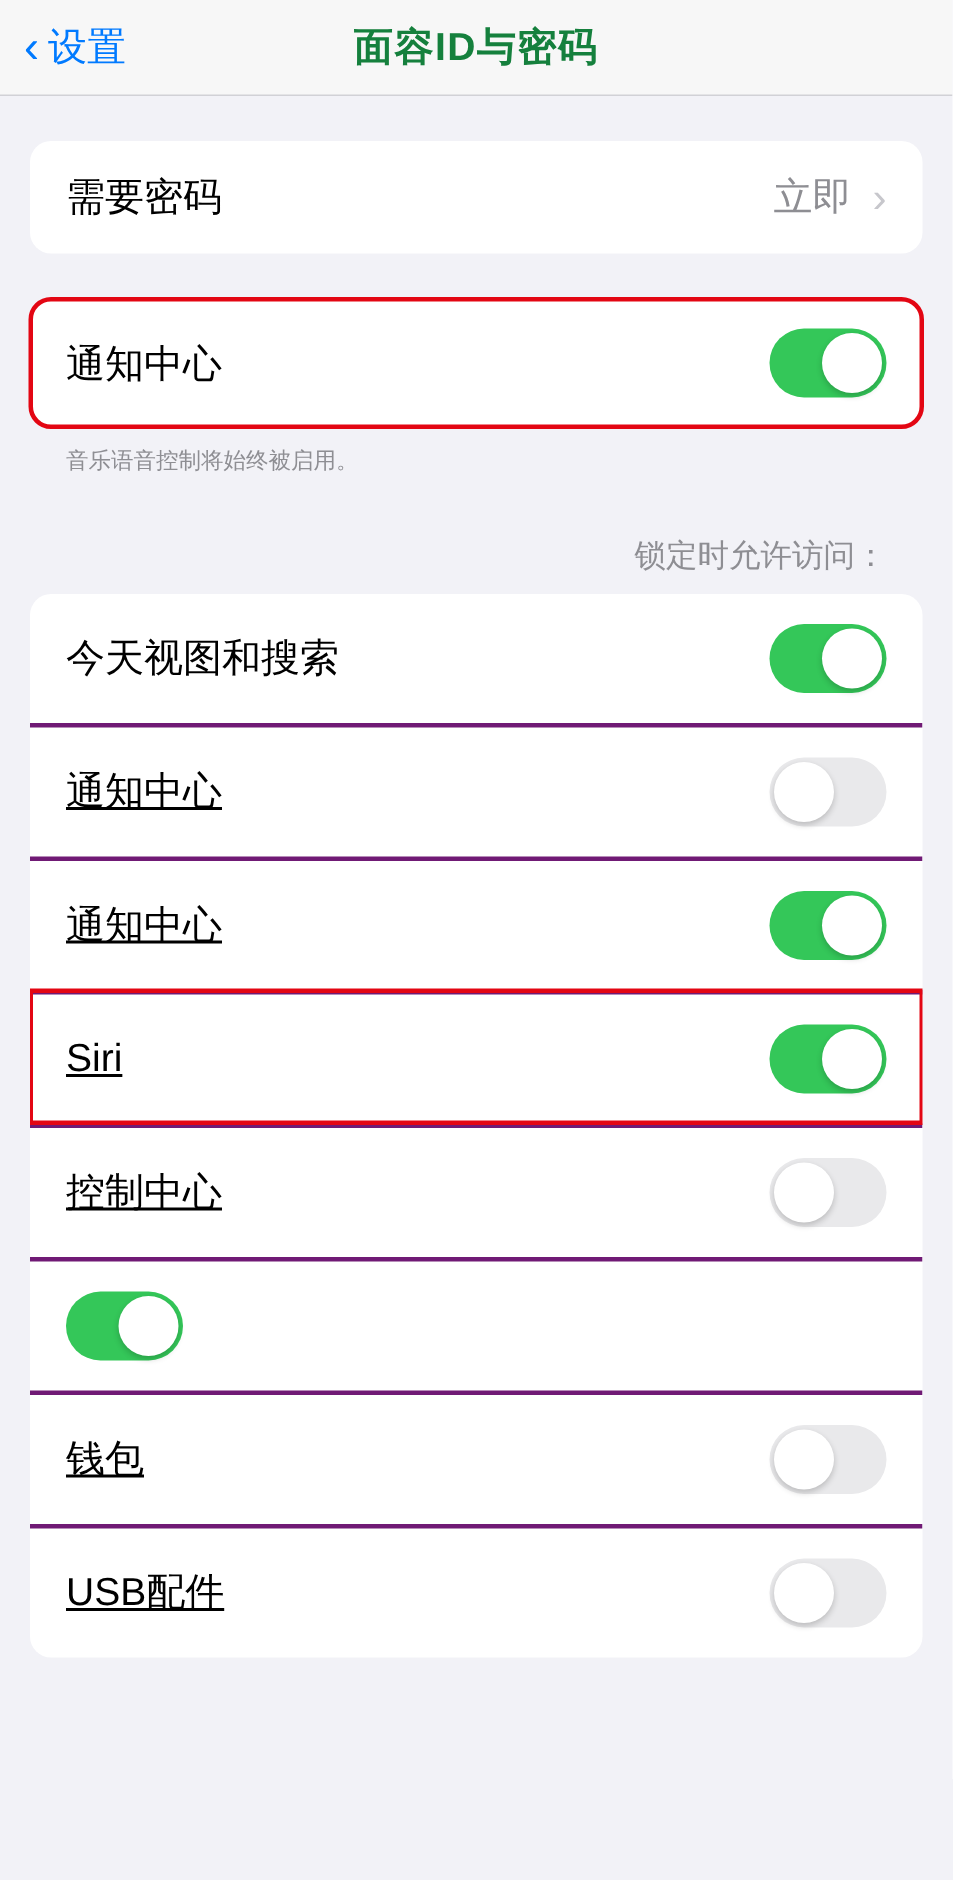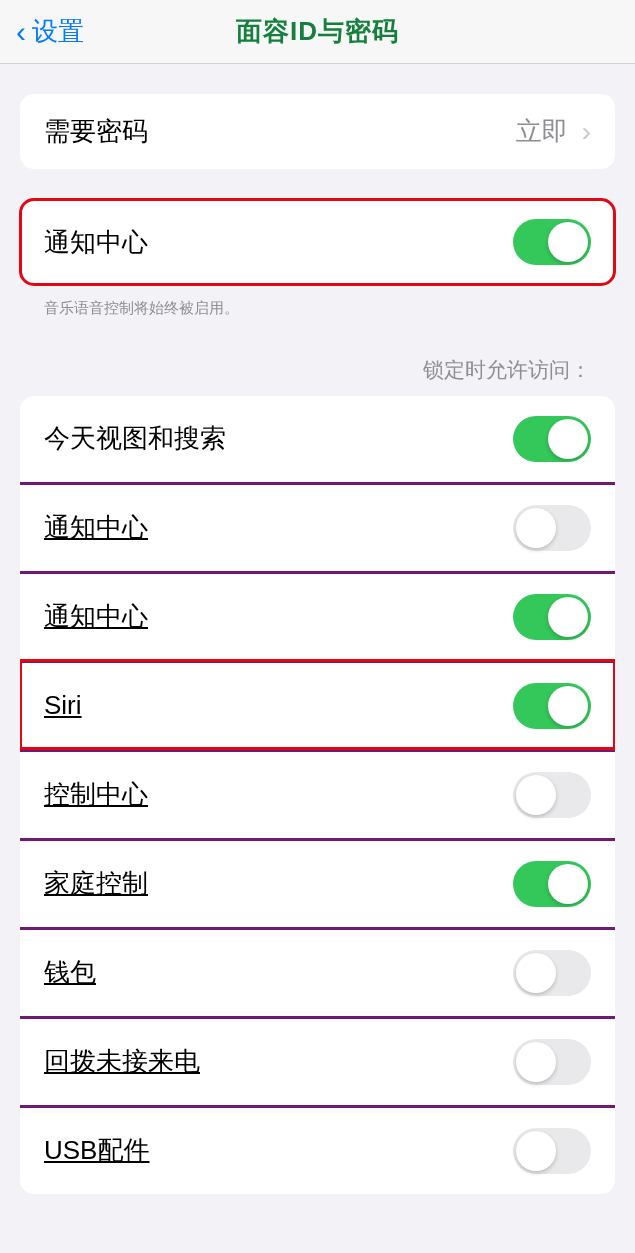--- a/index.html
+++ b/index.html
@@ -198,7 +198,6 @@
         </div>
       </div>
       <div class="row">
-        <span class="row-label">家庭控制</span>
         <div class="toggle on">
           <div class="toggle-knob"></div>
         </div>

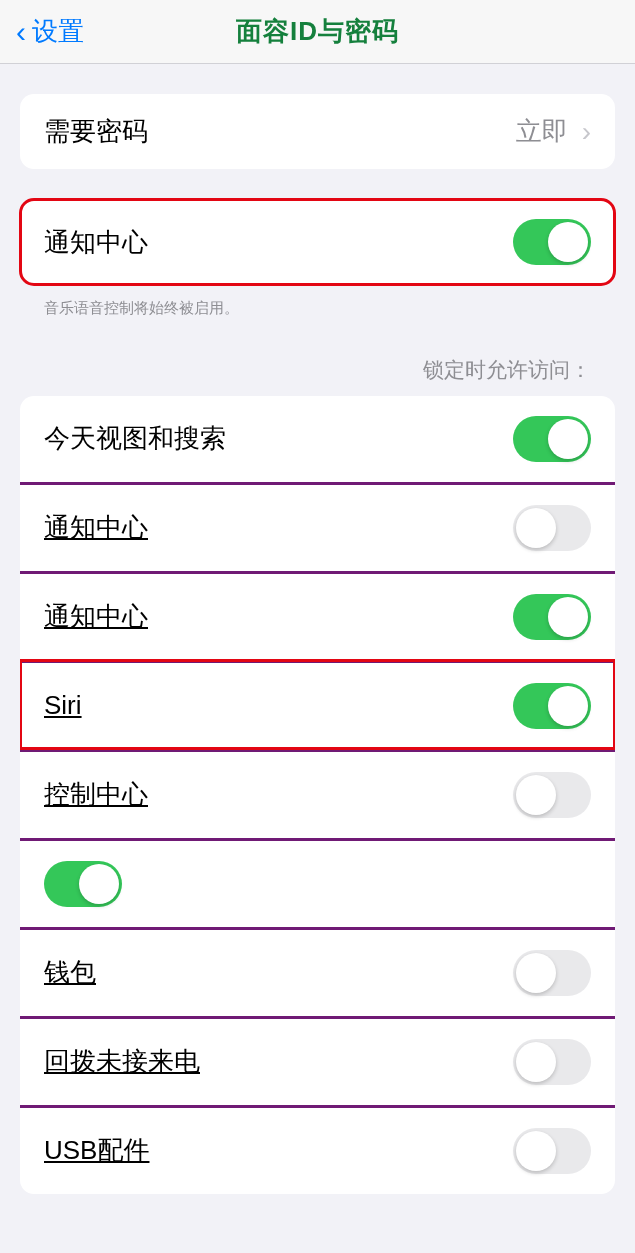--- a/index.html
+++ b/index.html
@@ -209,12 +209,6 @@
         </div>
       </div>
       <div class="row">
-        <span class="row-label">回拨未接来电</span>
-        <div class="toggle off">
-          <div class="toggle-knob"></div>
-        </div>
-      </div>
-      <div class="row">
         <span class="row-label">USB配件</span>
         <div class="toggle off">
           <div class="toggle-knob"></div>

